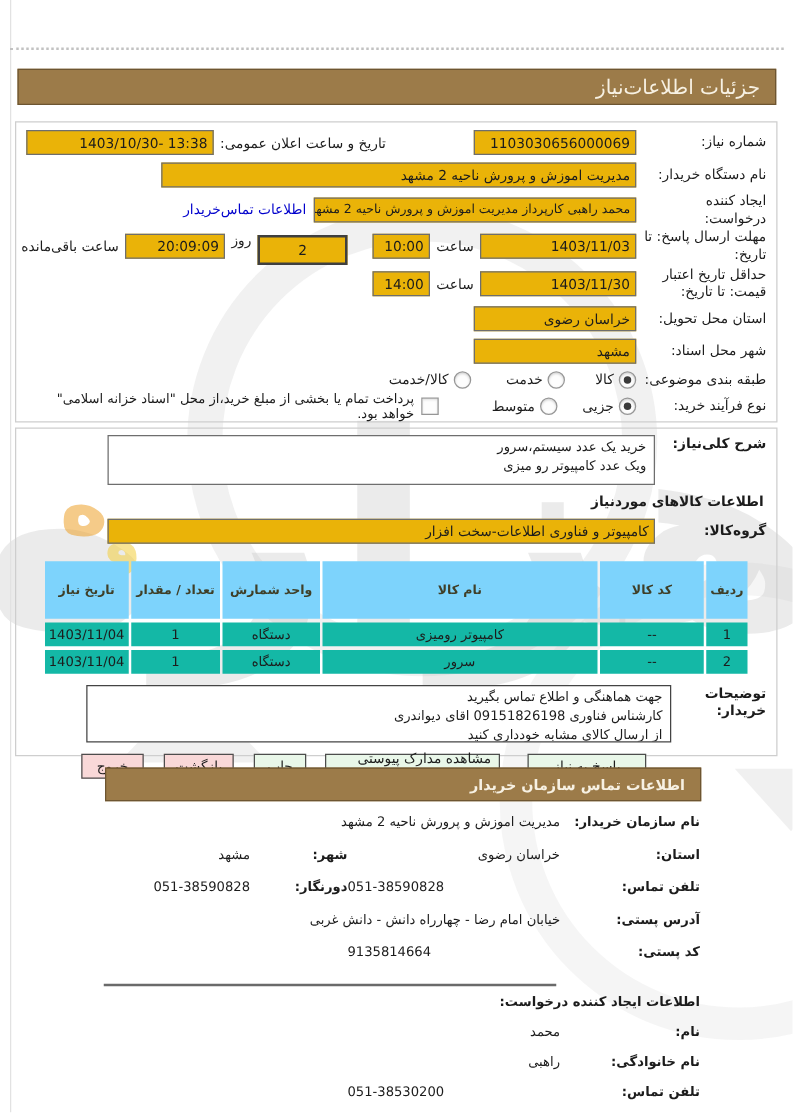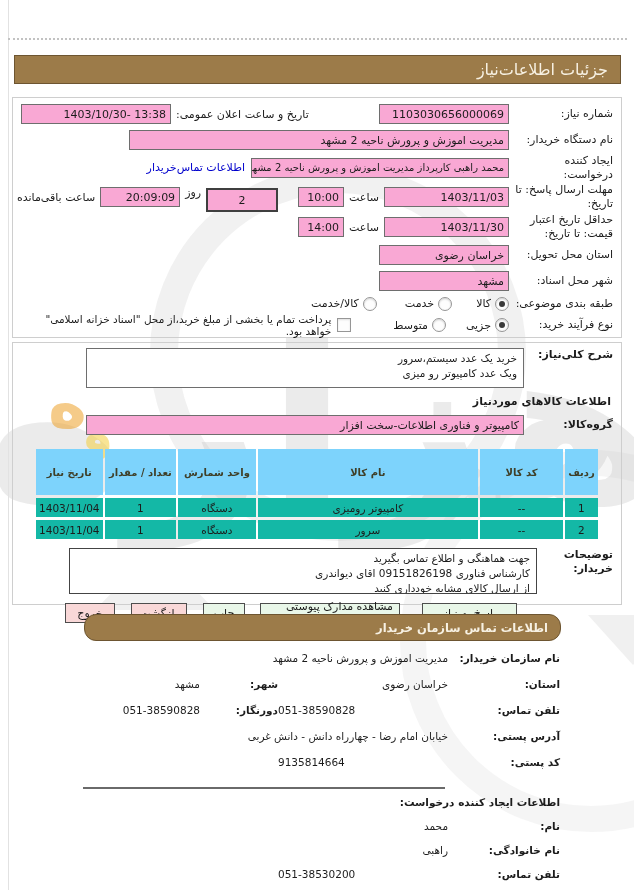--- a/index.html
+++ b/index.html
@@ -43,7 +43,7 @@
   
   .frow { display:flex; align-items:center; min-height:26px; }
   .lbl { width:100px; flex:none; line-height:1.25; padding-left:4px; }
-  .ibox { background:#f9a8d4; border:1px solid #6e6e6e; height:20px; box-sizing:border-box;
+  .ibox { background:#eab308; border:1px solid #6e6e6e; height:20px; box-sizing:border-box;
     display:flex; align-items:center; padding:0 4px; font-size:11px; overflow:hidden; white-space:nowrap; }
   .ltr { direction:ltr; }
   .ra { justify-content:flex-end; }  

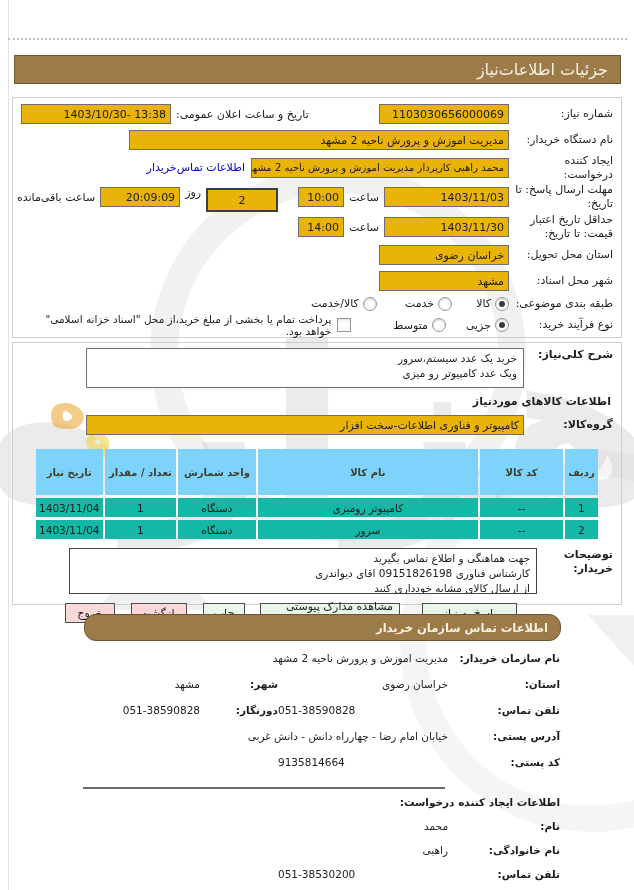--- a/index.html
+++ b/index.html
@@ -34,7 +34,7 @@
   .bar { background:#9c7b49; border:1px solid #6d5531; color:#f7f1e3;
     display:flex; align-items:center; padding:0 12px; box-sizing:border-box; }
   .bar1 { position:absolute; left:14px; right:13px; top:55px; height:29px; font-size:16px; }
-  .bar2 { position:absolute; left:84px; width:477px; top:614px; height:27px; font-size:11.5px; font-weight:bold;border-radius:12px; }
+  .bar2 { position:absolute; left:84px; width:477px; top:614px; height:27px; font-size:11.5px; font-weight:bold; }
   
   .panel { position:absolute; left:12px; right:12px; border:1px solid #cecece;
     box-sizing:border-box; padding:3px 8px; background:transparent; }

